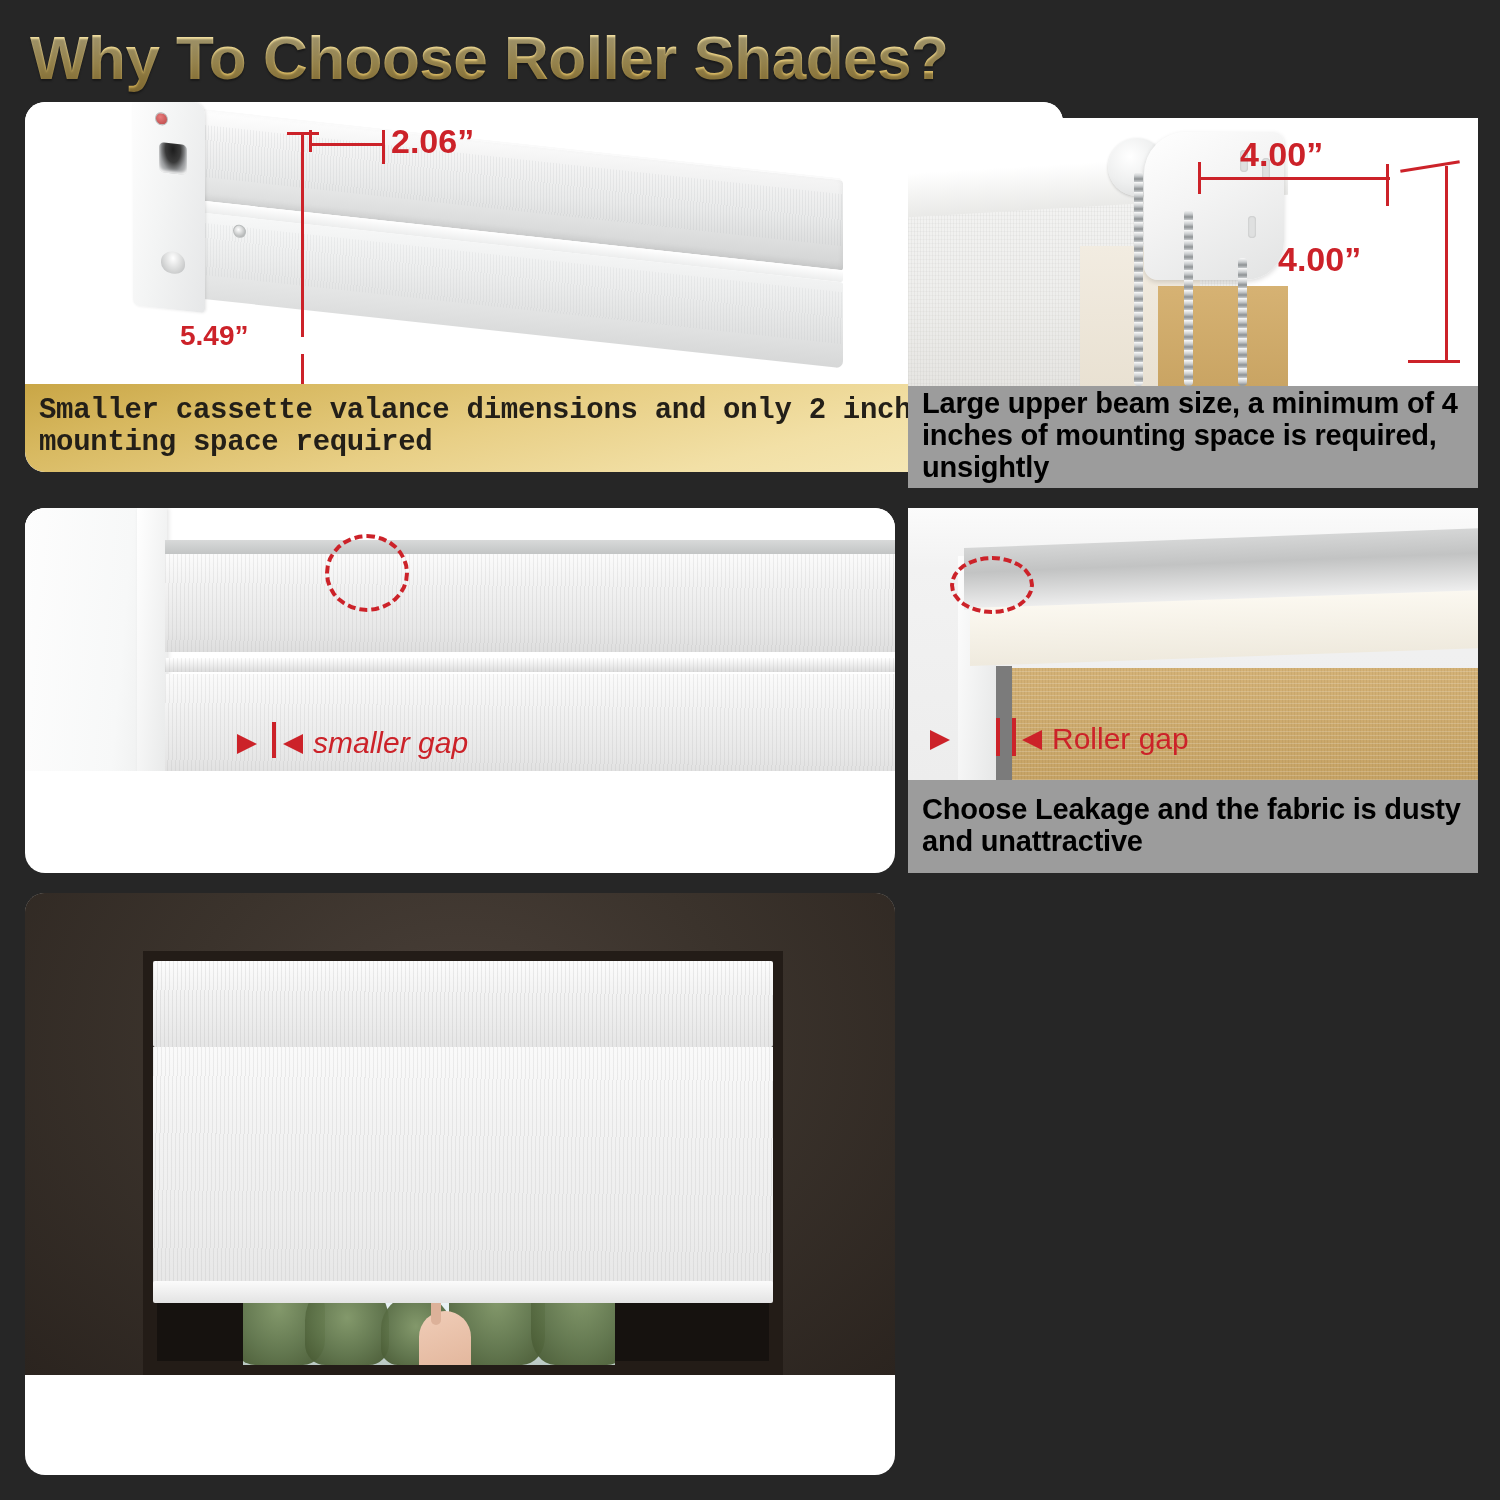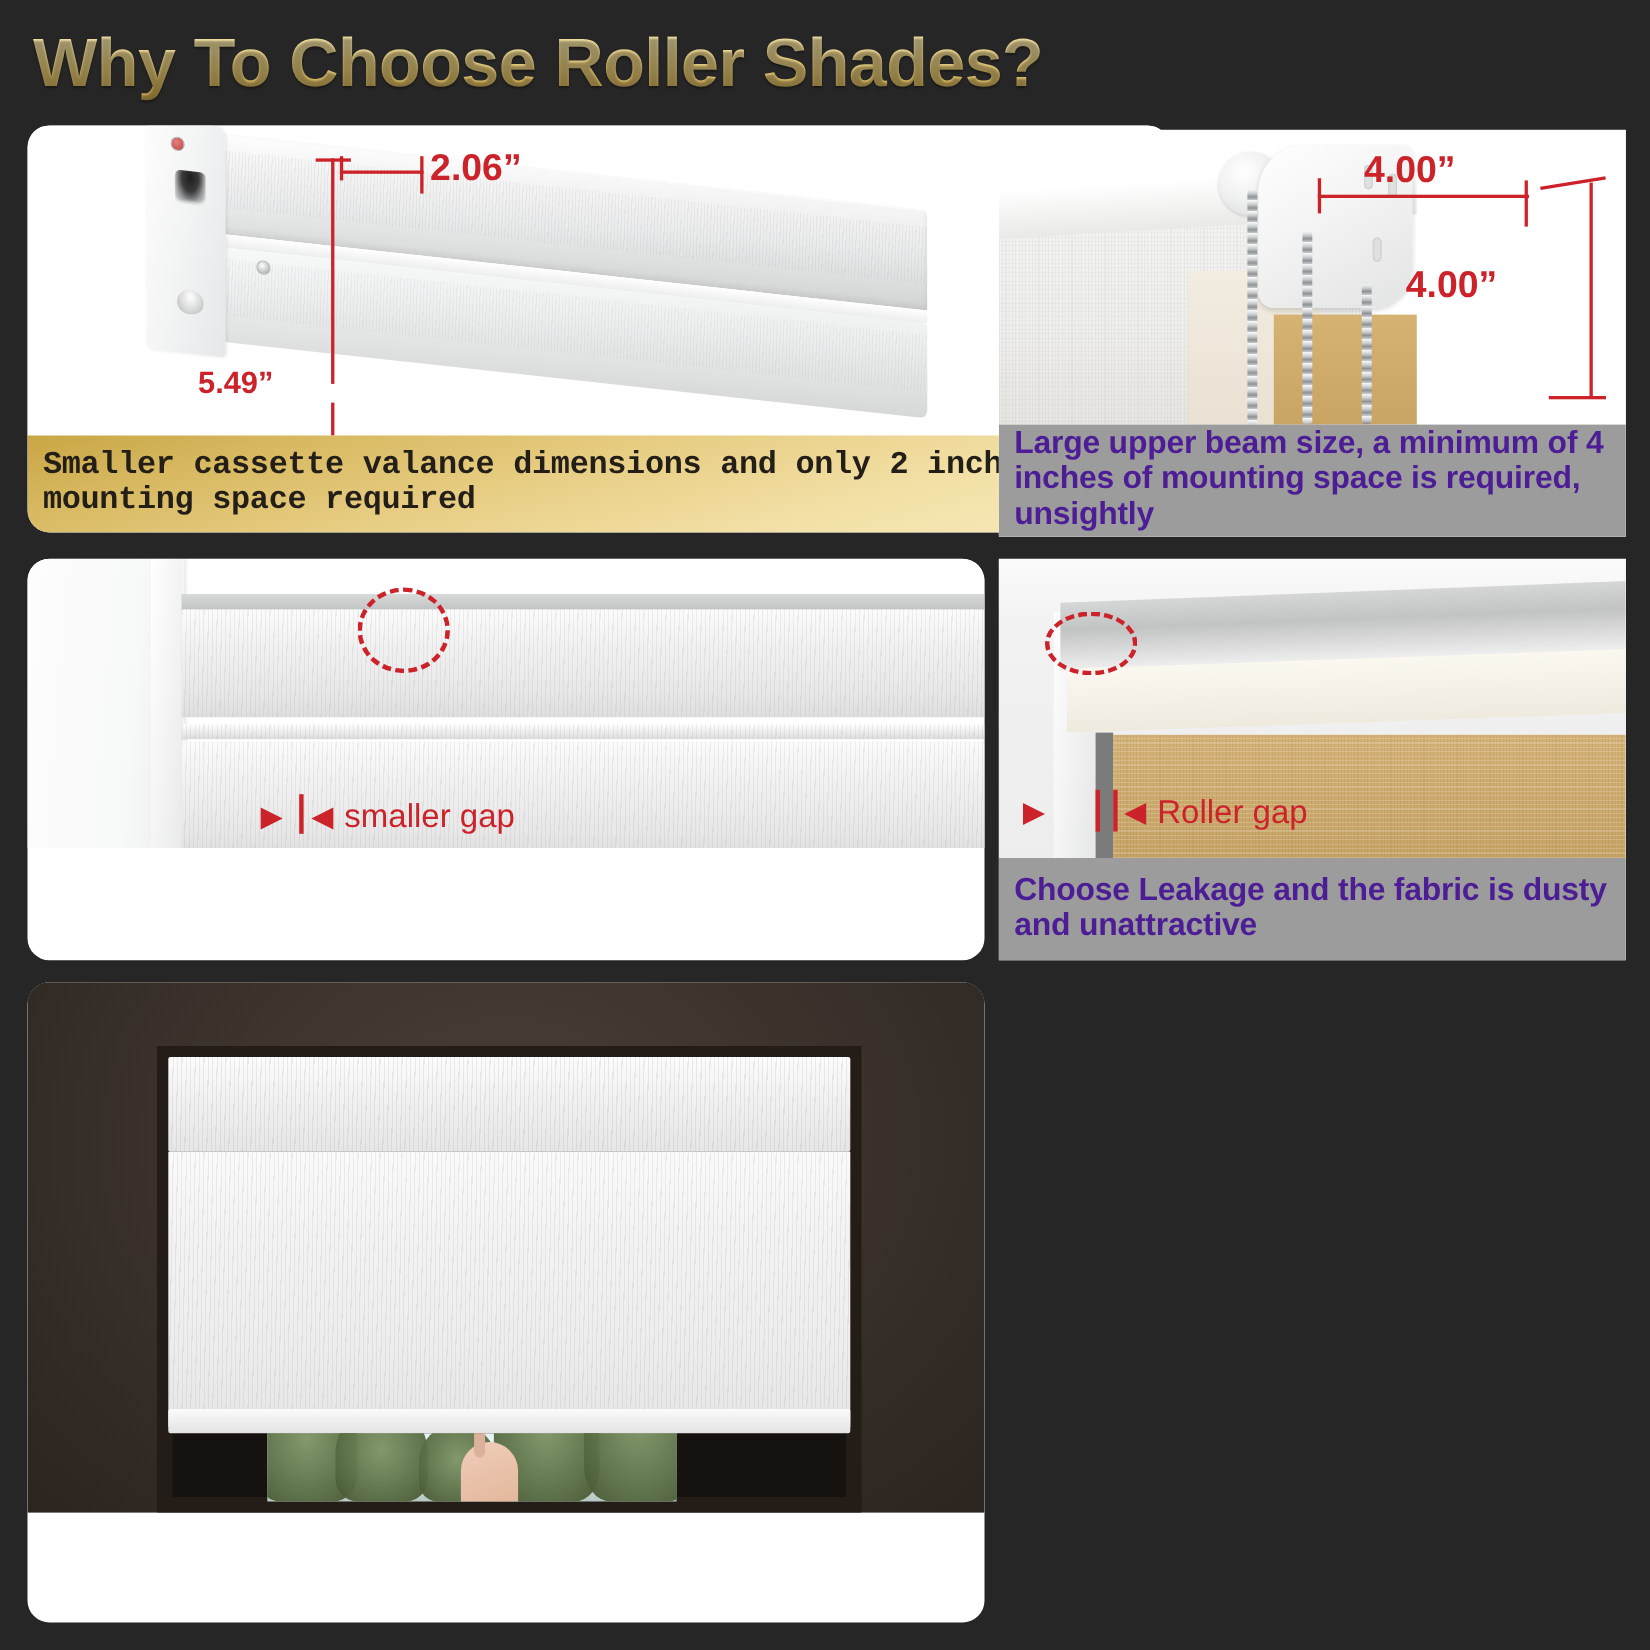--- a/index.html
+++ b/index.html
@@ -71,7 +71,7 @@
   }
 
   
-  .p1 { left:25px; top:114px; width:1038px; height:370px; }
+  .p1 { left:25px; top:102px; width:1038px; height:370px; }
   .p1 .photo { height:282px; background:#ffffff; }
 
   .valance {

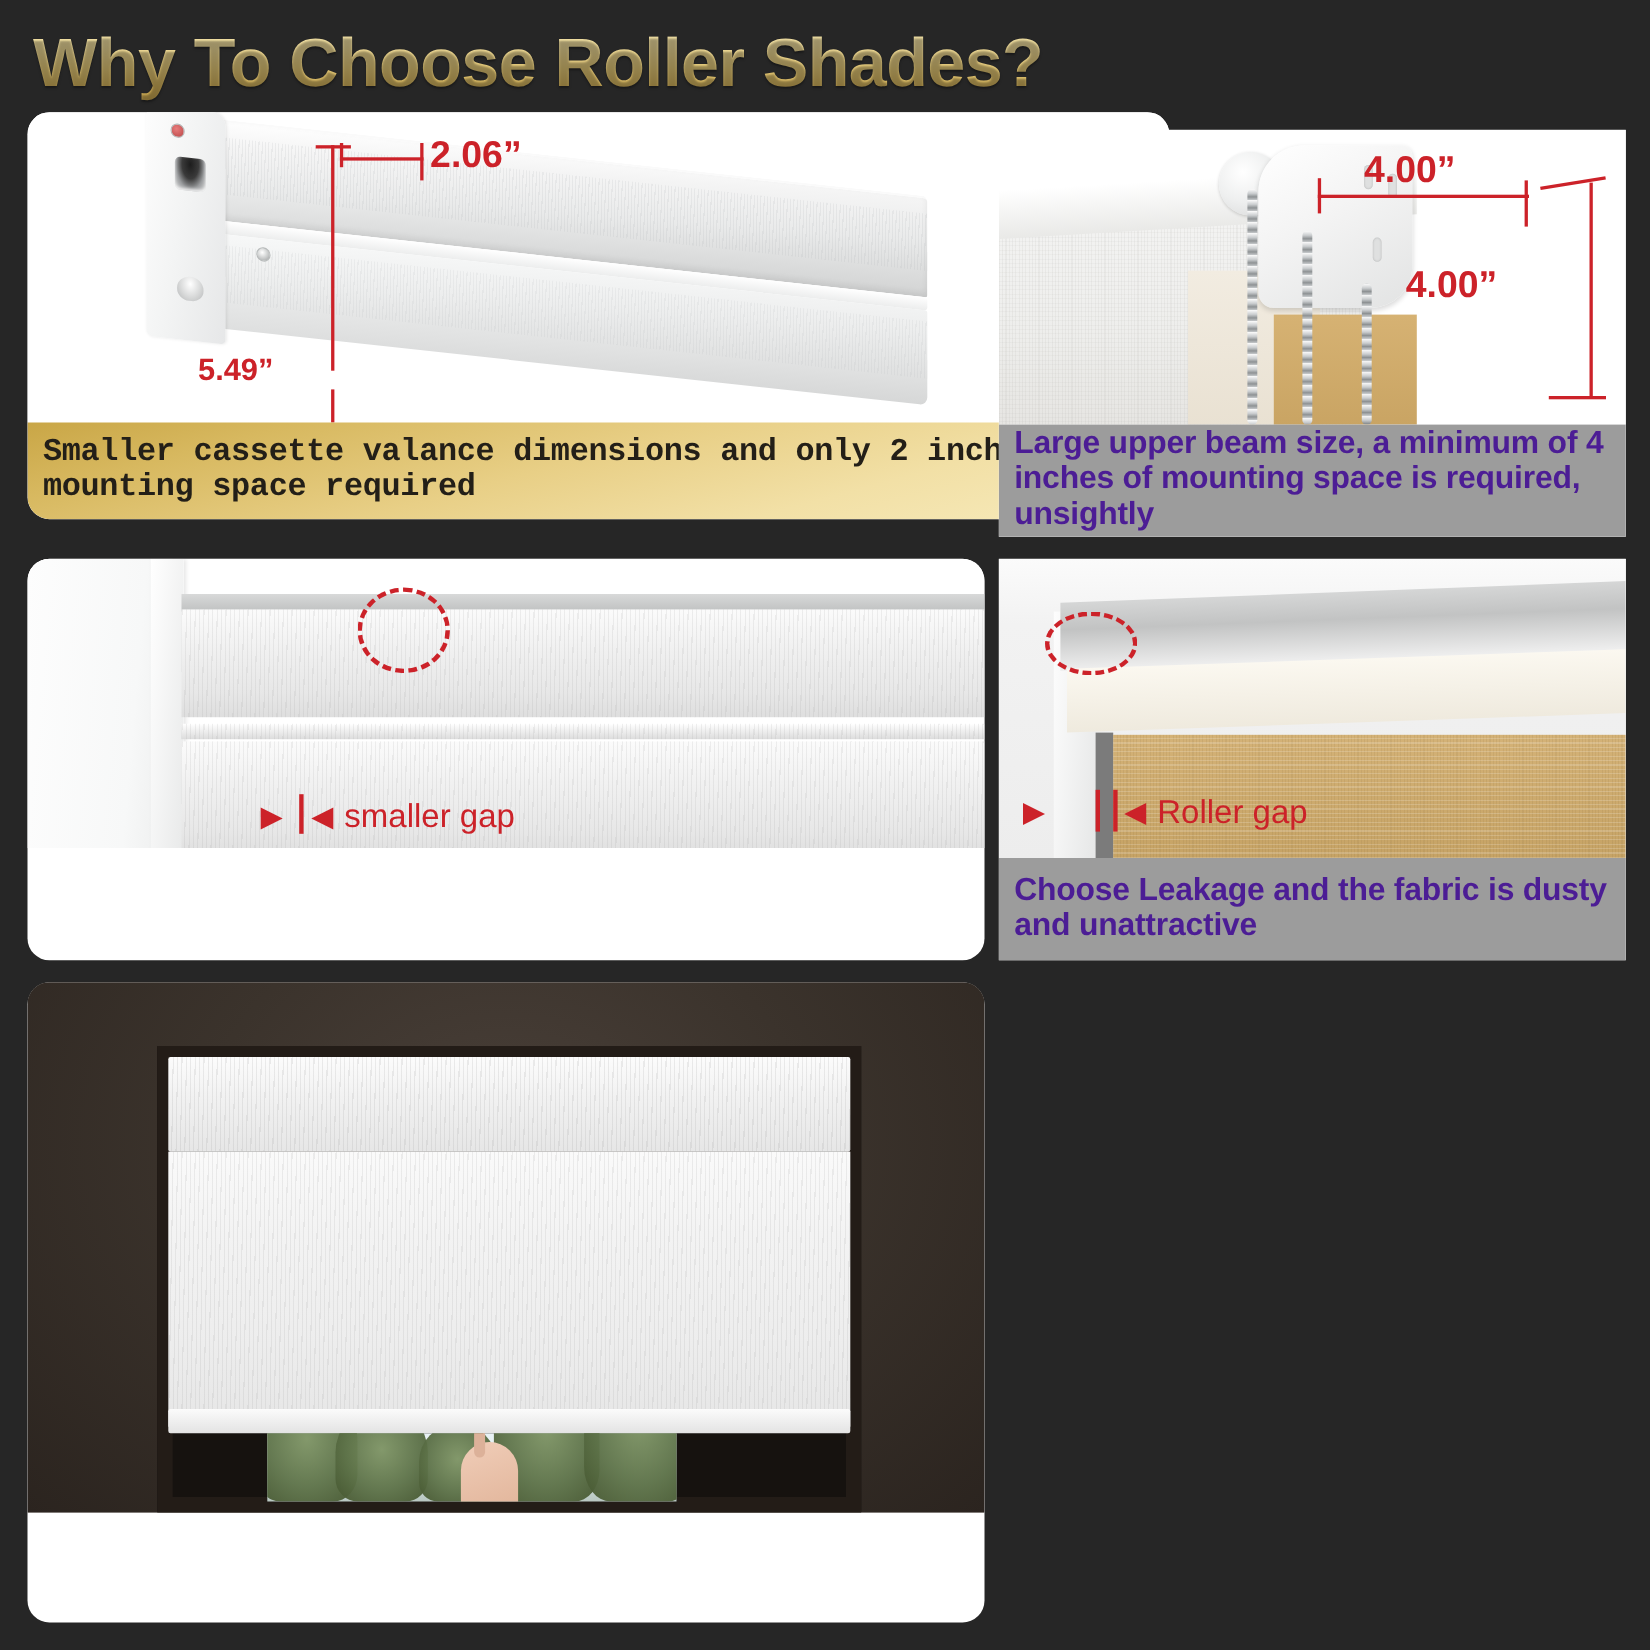--- a/index.html
+++ b/index.html
@@ -65,7 +65,7 @@
   }
   .caption.bad {
     background:#9c9c9c;
-    color:#4c1d95;
+    color:#000000;
     font-size:29px;
     letter-spacing:-0.2px;
   }

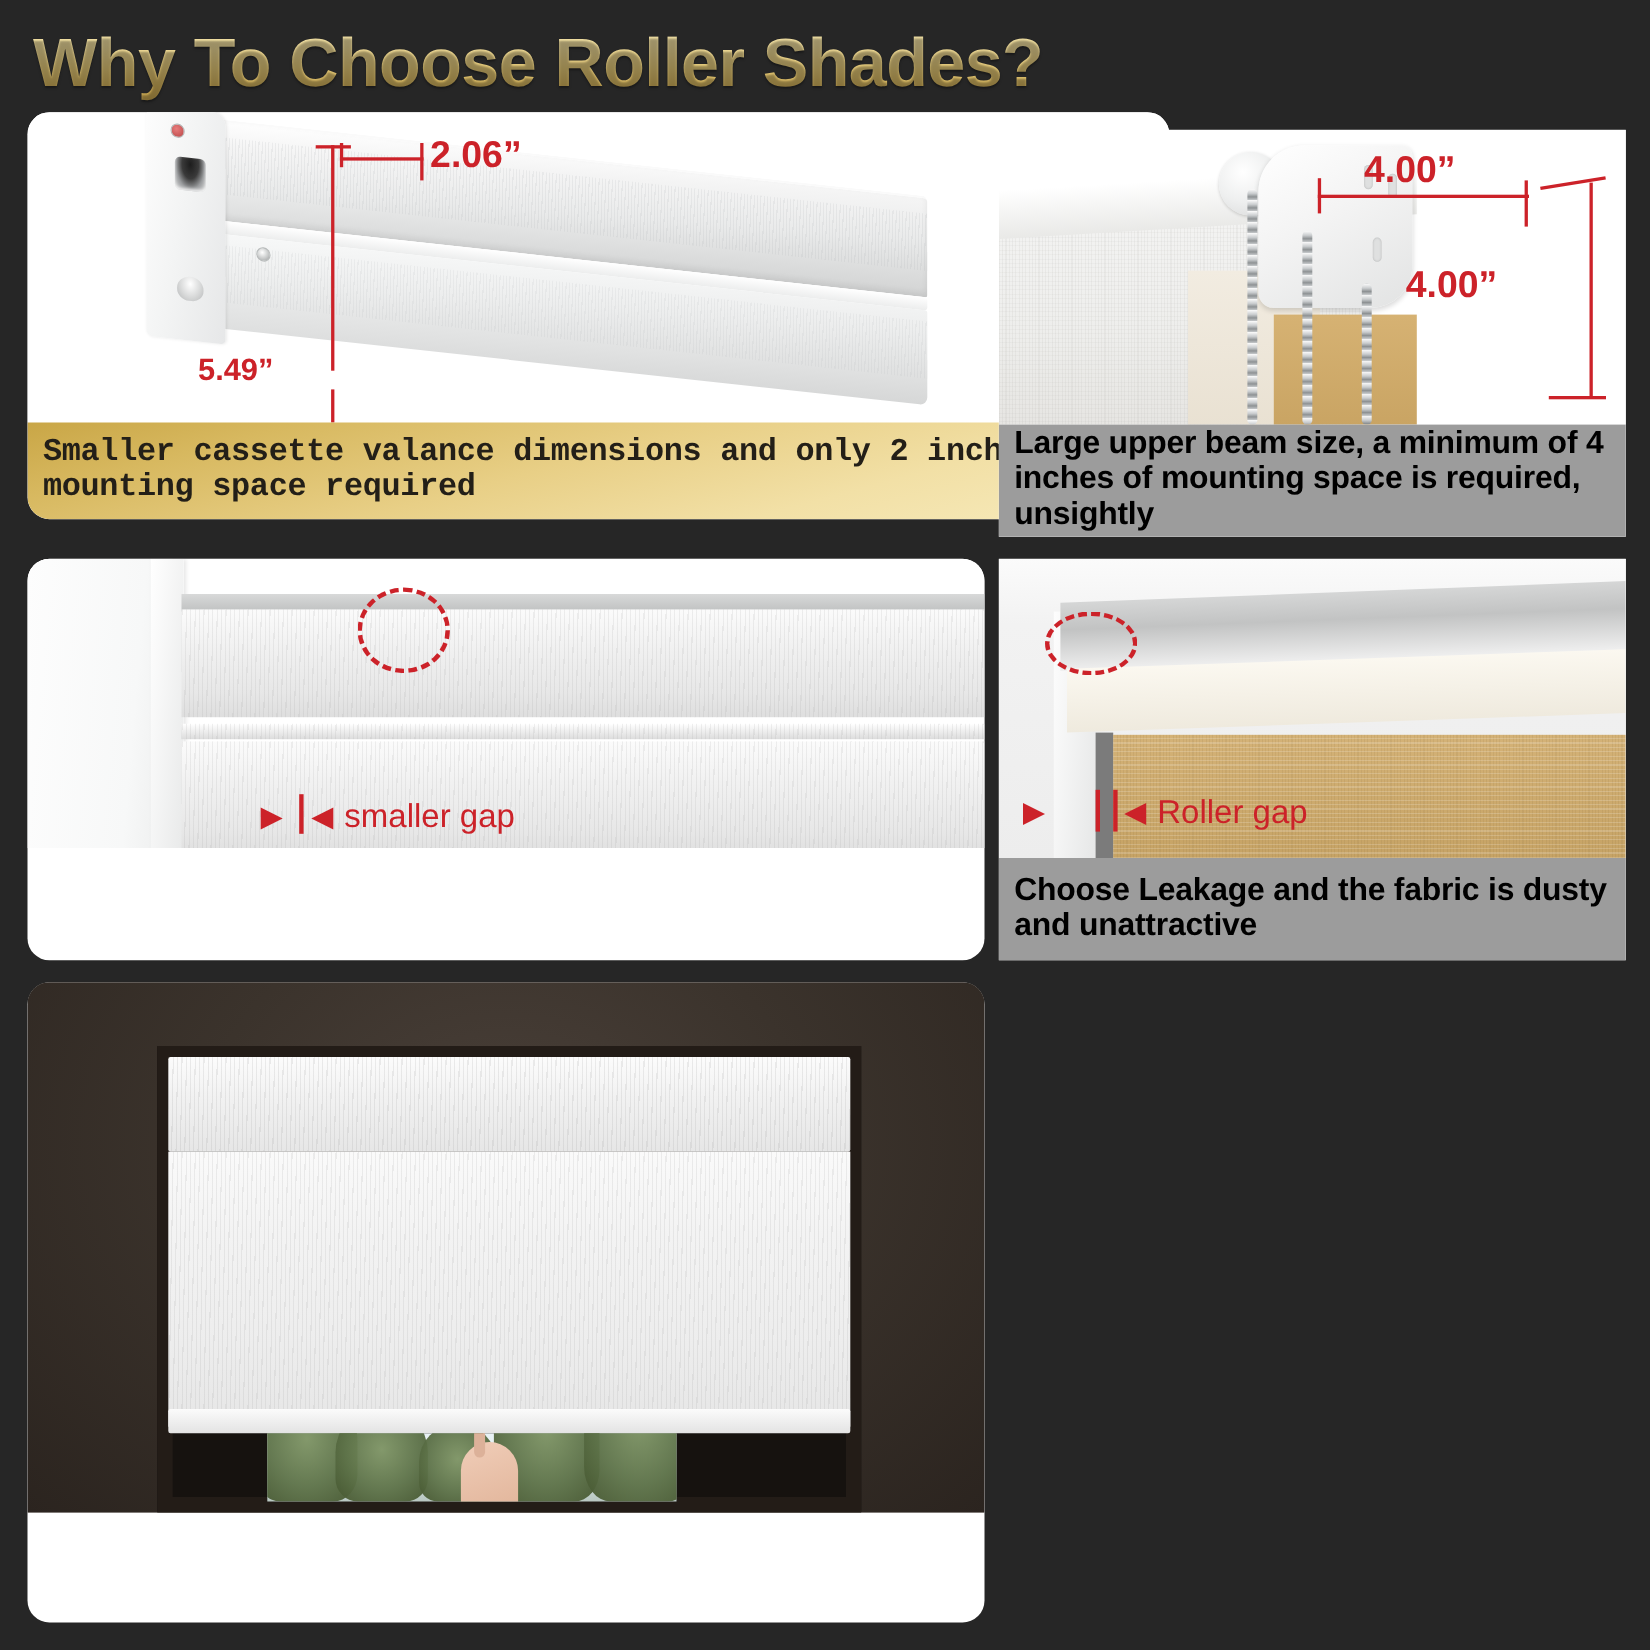--- a/index.html
+++ b/index.html
@@ -191,7 +191,7 @@
 
   
   .p3 { left:25px; top:508px; width:870px; height:365px; }
-  .p3 .photo { height:263px; }
+  .p3 .photo { height:263px;font-style:italic; }
   .frame-outer {
     position:absolute; left:0; top:0; width:132px; height:272px;
     background:linear-gradient(95deg,#fdfdfd 0%,#f7f8f8 70%,#eceded 100%);

